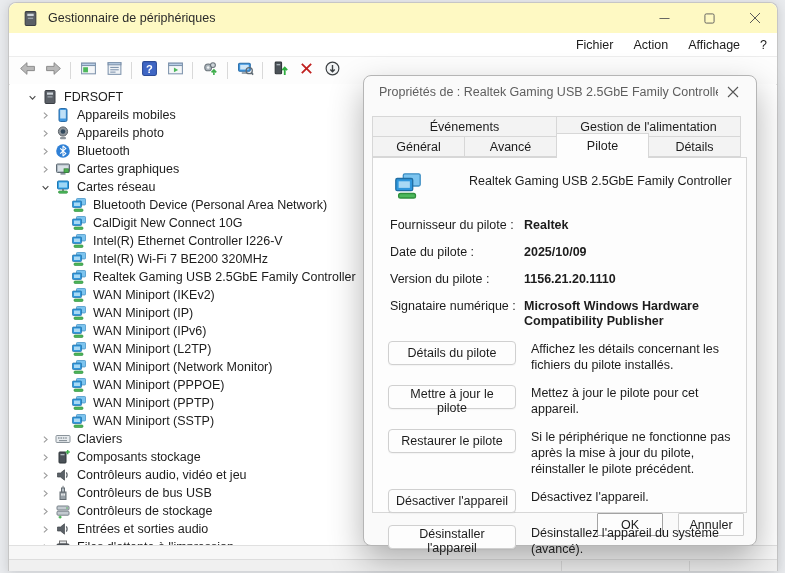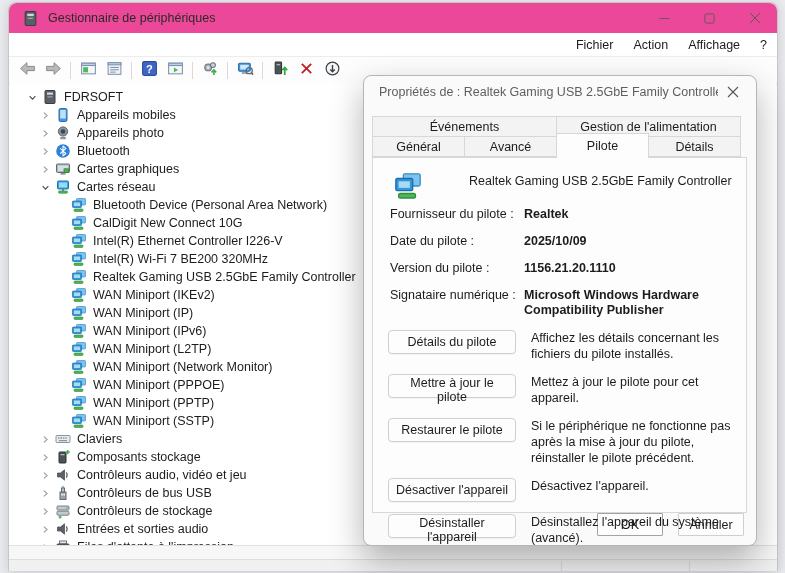--- a/index.html
+++ b/index.html
@@ -14,7 +14,7 @@
   .window{position:absolute;left:8px;top:2px;width:770px;height:569px;
     background:#ffffff;border:1px solid #c6c6c6;border-bottom:none;
     border-radius:8px 8px 0 0;box-shadow:0 2px 12px rgba(0,0,0,.14);box-sizing:border-box;}
-  .titlebar{height:30px;display:flex;align-items:center;background:#ec4899;border-radius:8px 8px 0 0;}
+  .titlebar{height:30px;display:flex;align-items:center;background:#fef9c3;border-radius:8px 8px 0 0;}
   .app-icon{width:17px;height:17px;margin-left:13px;flex:0 0 auto;}
   .title-text{font-size:12.5px;color:#2b2b2b;margin-left:9px;}
   .win-controls{margin-left:auto;display:flex;height:100%;}

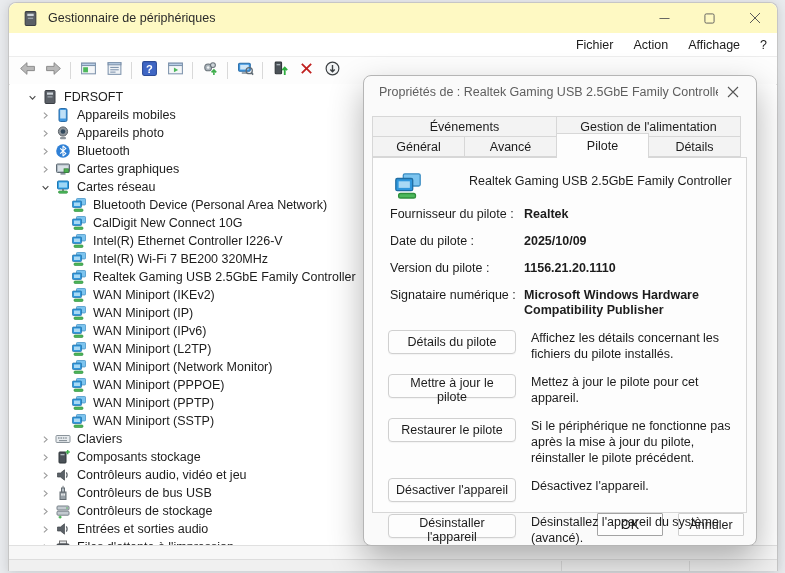--- a/index.html
+++ b/index.html
@@ -59,7 +59,7 @@
   .dev-icon{width:32px;height:30px;flex:0 0 auto;}
   .dev-icon svg{width:30px;height:30px;}
   .dev-name{font-size:12.5px;margin:3px 0 0 44px;}
-  .fields{margin-top:6px;}
+  .fields{margin-top:17px;}
   .fld{display:flex;margin:0 0 12px 8px;font-size:12.5px;}
   .fld-label{width:134px;flex:0 0 134px;}
   .fld-value{flex:1;max-width:242px;line-height:15px;font-weight:bold;}

